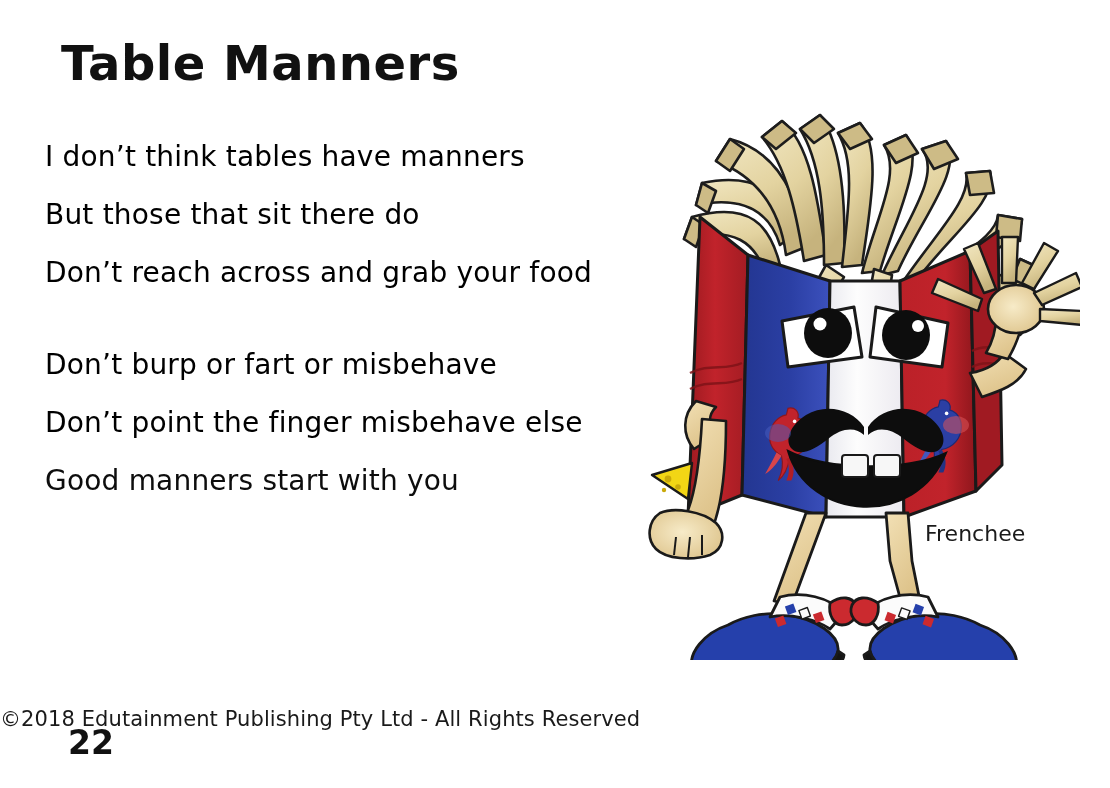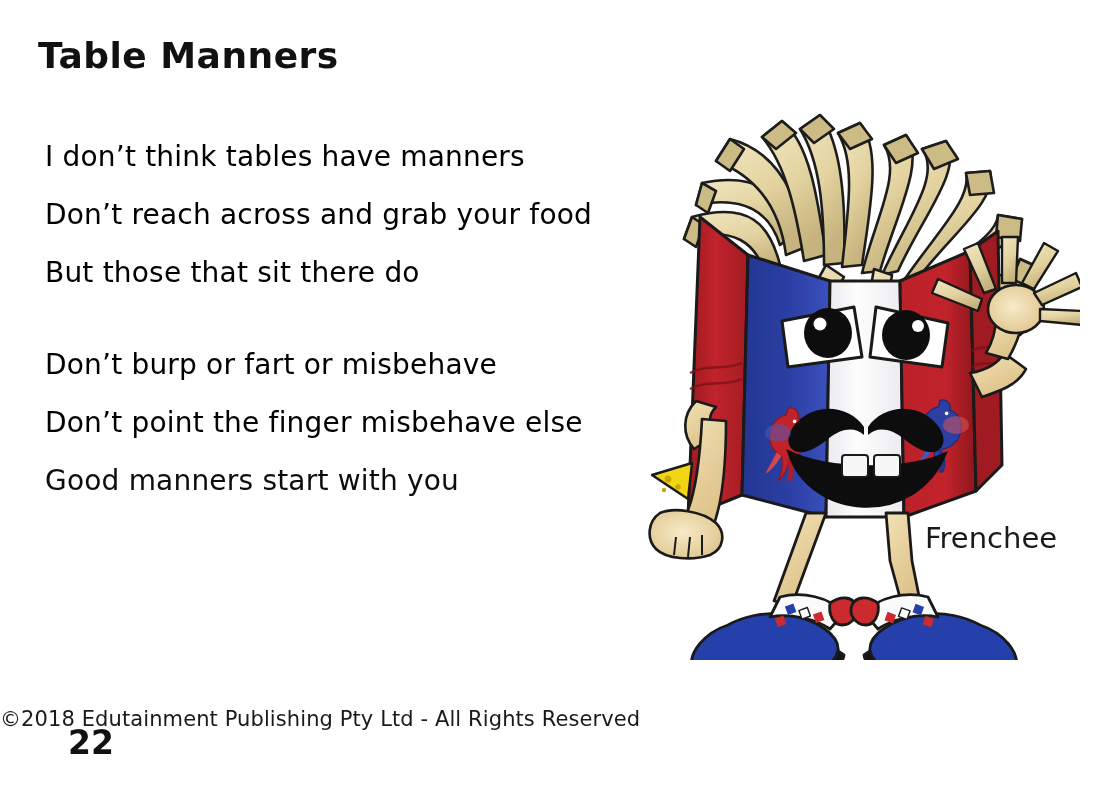--- a/index.html
+++ b/index.html
@@ -22,11 +22,11 @@
   
   .page-title {
     position: absolute;
-    left: 38px;
+    left: 61px;
     top: 35px;
     font-family: "DejaVu Sans", sans-serif;
     font-weight: bold;
-    font-size: 36px;
+    font-size: 48px;
     letter-spacing: 0.5px;
     color: #111111;
     white-space: nowrap;

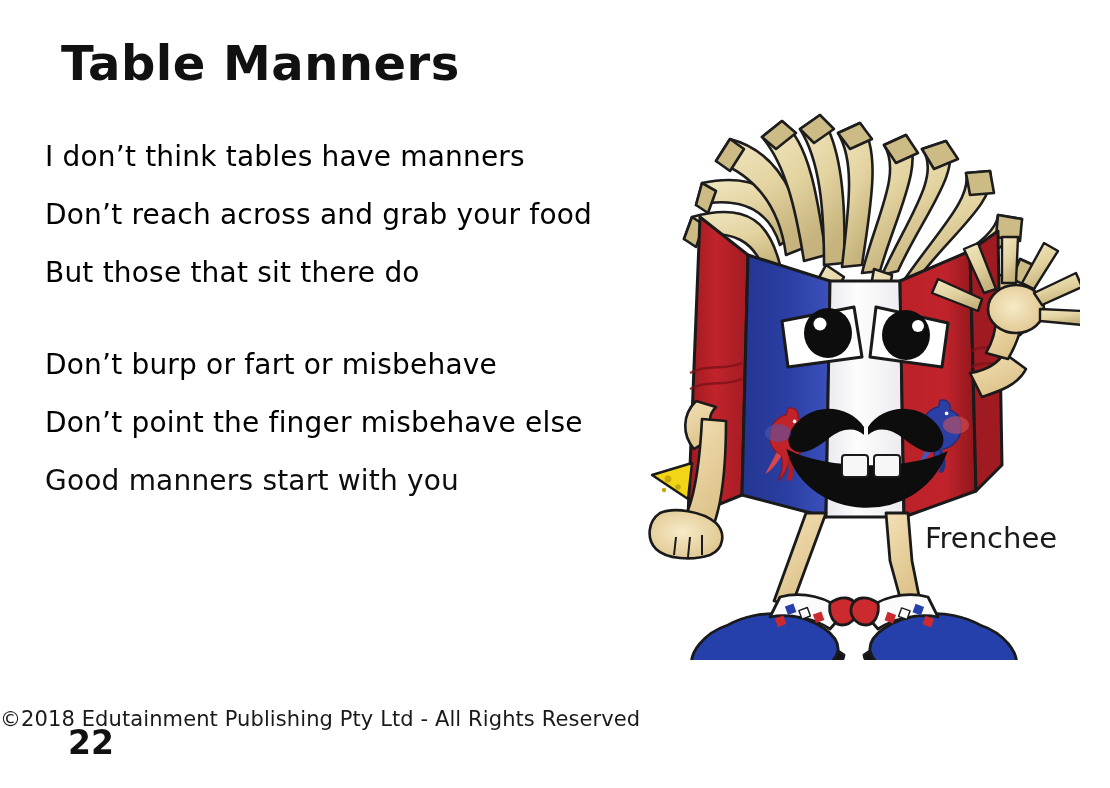--- a/index.html
+++ b/index.html
@@ -106,8 +106,8 @@
 
     <div class="stanza">
       <div class="poem-line">I don’t think tables have manners</div>
+      <div class="poem-line">But those that sit there do</div>
       <div class="poem-line">Don’t reach across and grab your food</div>
-      <div class="poem-line">But those that sit there do</div>
     </div>
 
     <div class="stanza">

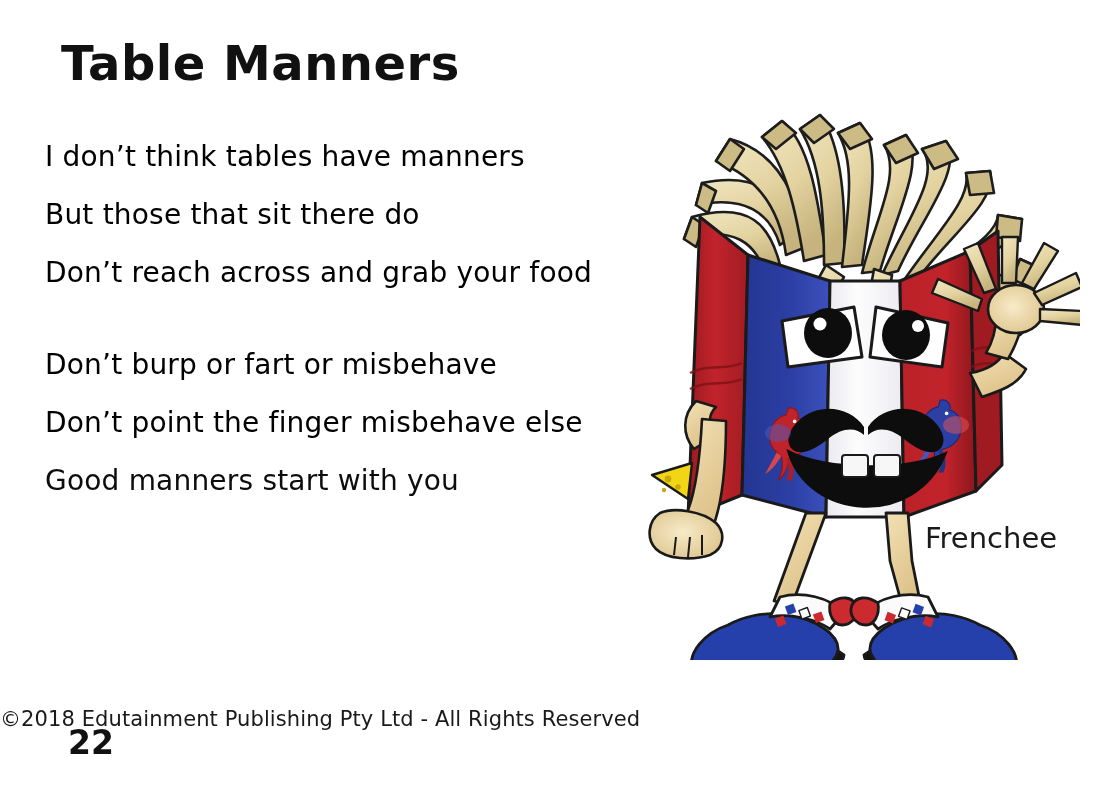--- a/index.html
+++ b/index.html
@@ -90,7 +90,7 @@
     left: 925px;
     top: 521px;
     font-family: "DejaVu Sans", sans-serif;
-    font-size: 29px;
+    font-size: 22px;
     color: #1a1a1a;
     white-space: nowrap;
   }

